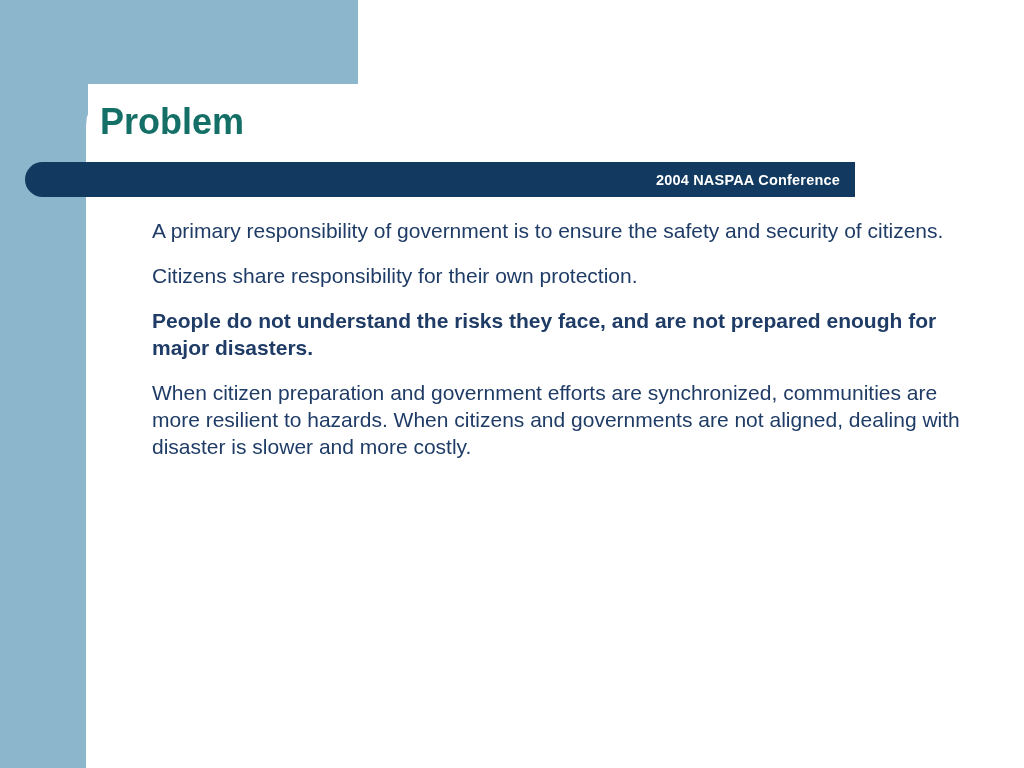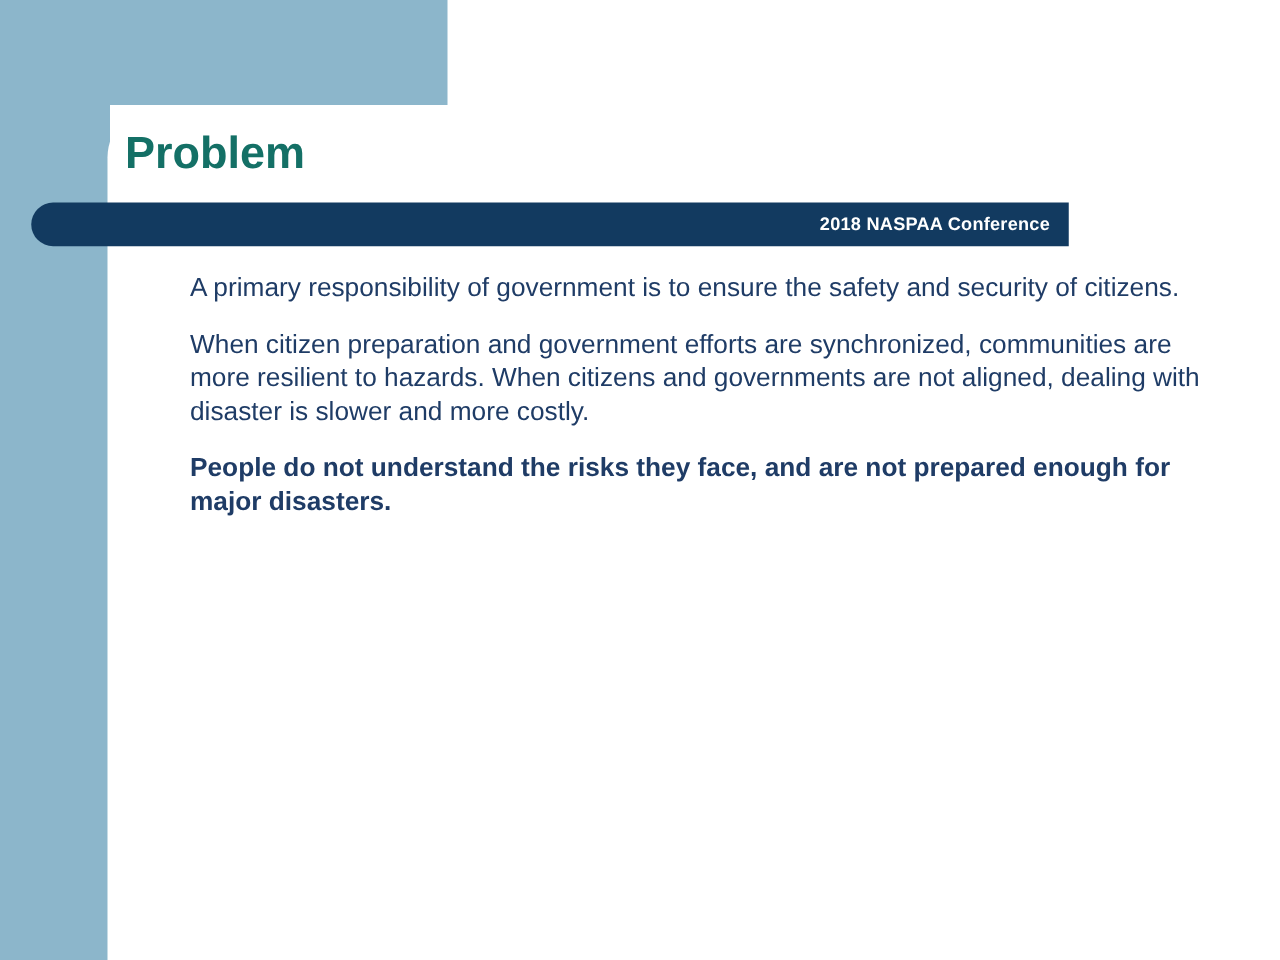--- a/index.html
+++ b/index.html
@@ -87,7 +87,7 @@
   <div class="slide-title">Problem</div>
 
   <div class="title-bar">
-    <span class="badge">2018 NASPAA Conference</span>
+    <span class="badge">2004 NASPAA Conference</span>
   </div>
 
   <div class="body-text">

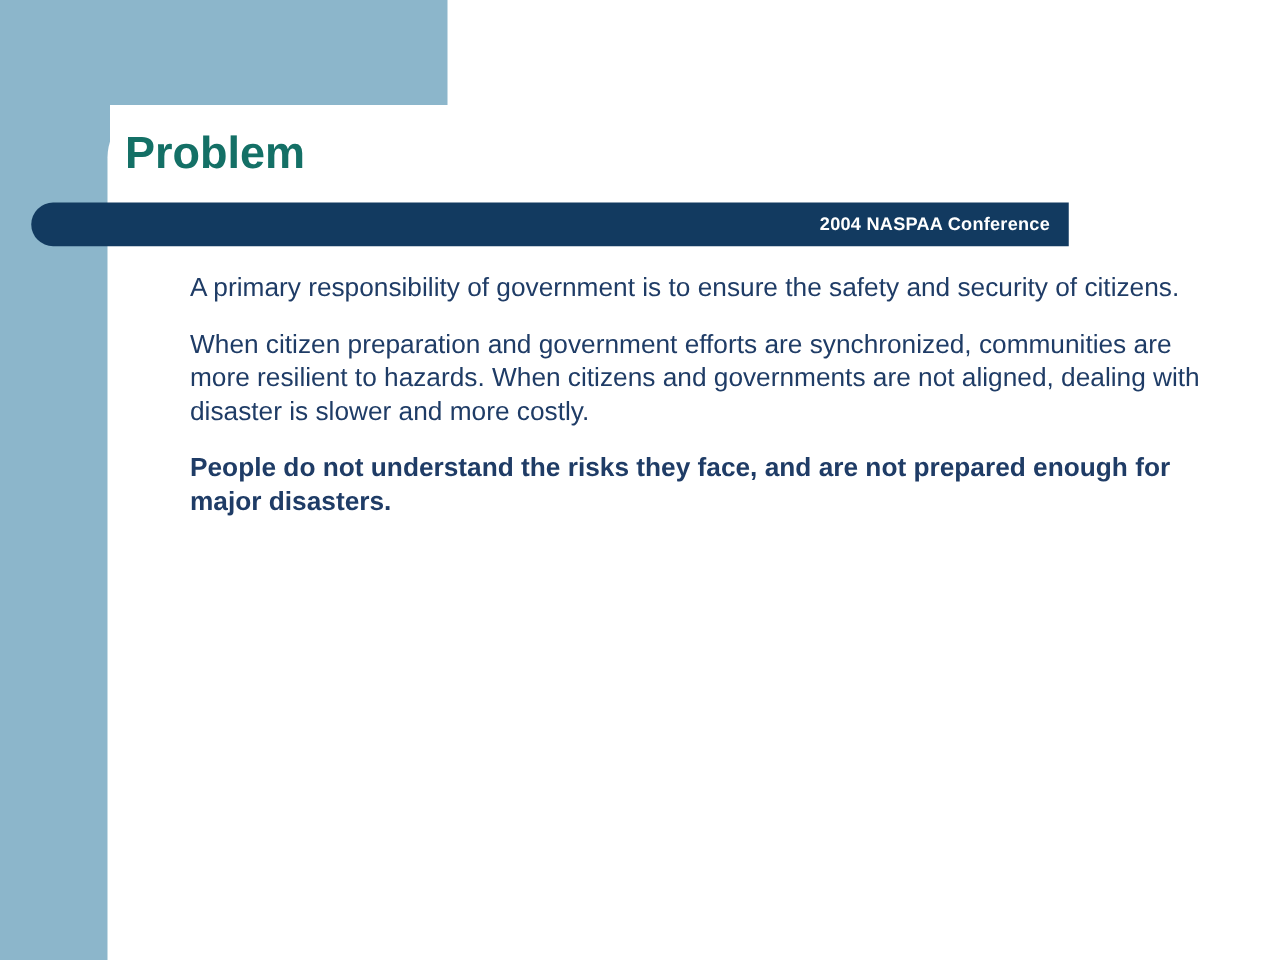--- a/index.html
+++ b/index.html
@@ -92,6 +92,7 @@
 
   <div class="body-text">
     <p class="para">A primary responsibility of government is to ensure the safety and security of citizens.</p>
+    <p class="para">Citizens share responsibility for their own protection.</p>
     <p class="para">When citizen preparation and government efforts are synchronized, communities are more resilient to hazards. When citizens and governments are not aligned, dealing with disaster is slower and more costly.</p>
     <p class="para bold">People do not understand the risks they face, and are not prepared enough for major disasters.</p>
   </div>

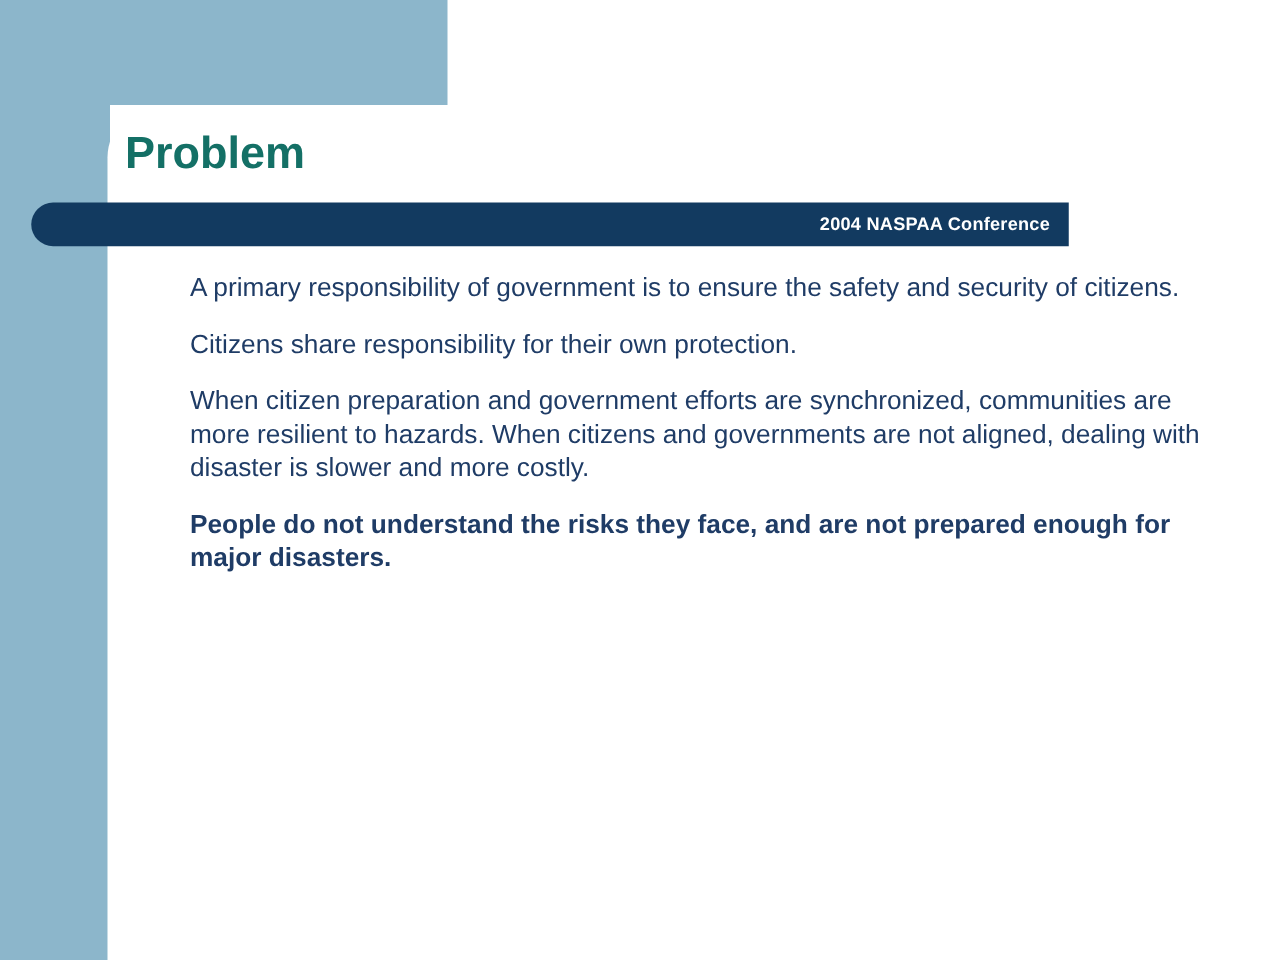--- a/index.html
+++ b/index.html
@@ -93,8 +93,8 @@
   <div class="body-text">
     <p class="para">A primary responsibility of government is to ensure the safety and security of citizens.</p>
     <p class="para">Citizens share responsibility for their own protection.</p>
+    <p class="para bold">People do not understand the risks they face, and are not prepared enough for major disasters.</p>
     <p class="para">When citizen preparation and government efforts are synchronized, communities are more resilient to hazards. When citizens and governments are not aligned, dealing with disaster is slower and more costly.</p>
-    <p class="para bold">People do not understand the risks they face, and are not prepared enough for major disasters.</p>
   </div>
 </div>
 

